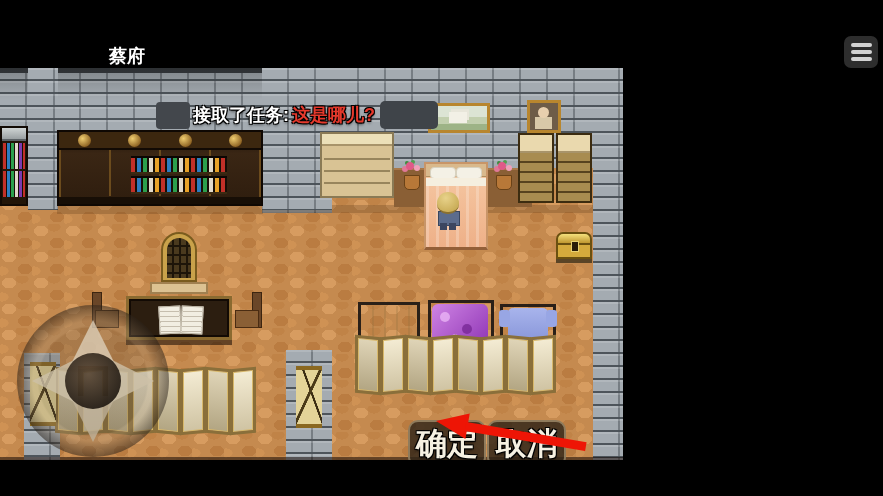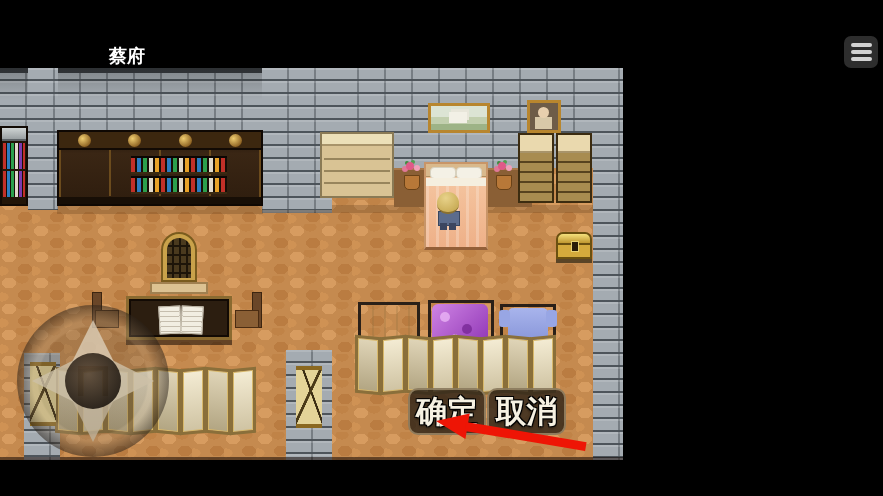--- a/index.html
+++ b/index.html
@@ -361,6 +361,12 @@
     <div class="abs scroll scroll-mid"></div>
     <div class="abs scroll scroll-left"></div>
 
+    <div class="abs quest">
+      <div class="redact r1"></div>
+      <span class="q-prefix outlined">接取了任务:</span>
+      <span class="q-name outlined">这是哪儿?</span>
+      <div class="redact r2"></div>
+    </div>
 
     <div class="abs dpad">
       <div class="tri tri-up"></div>

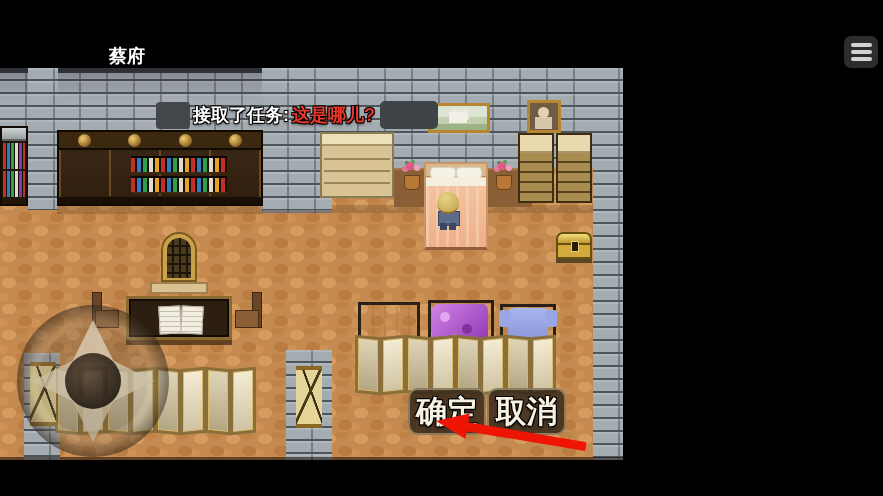--- a/index.html
+++ b/index.html
@@ -174,7 +174,7 @@
   .q-name{color:#e6392c;font-size:18px;font-weight:bold;white-space:nowrap;}
 
   
-  .dlg-btn{top:320px;width:78px;height:47px;z-index:40;display:flex;align-items:center;justify-content:center;
+  .dlg-btn{top:352px;width:78px;height:47px;z-index:40;display:flex;align-items:center;justify-content:center;
       background:rgba(48,36,24,.82);border:2px solid rgba(200,180,140,.55);border-radius:10px;box-sizing:border-box;
       color:#f6f1e2;font-size:31px;font-weight:bold;cursor:pointer;}
   .btn-ok{left:408px;} .btn-cancel{left:487px;width:79px;}

